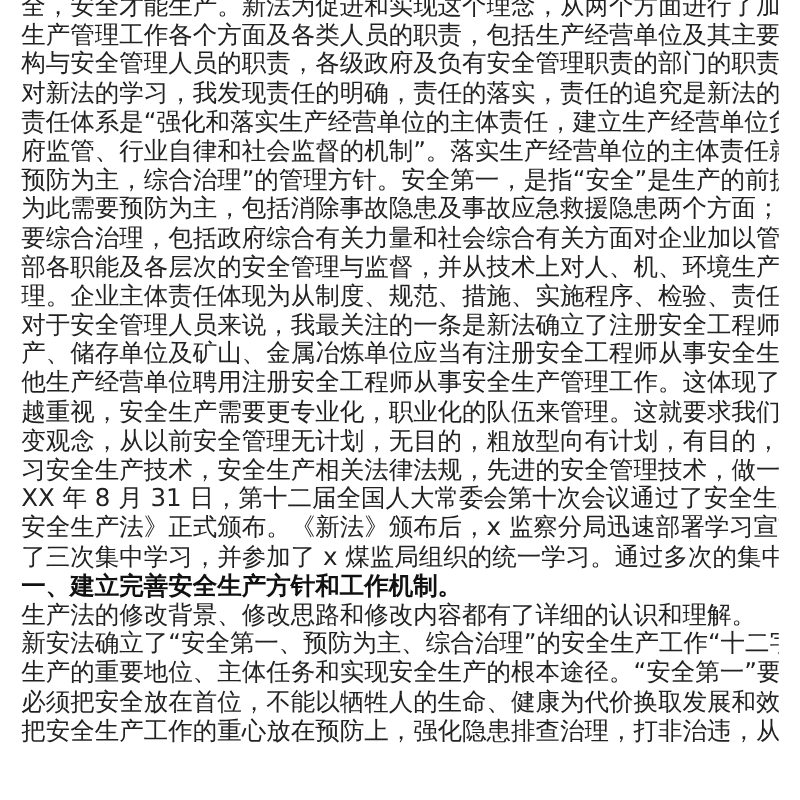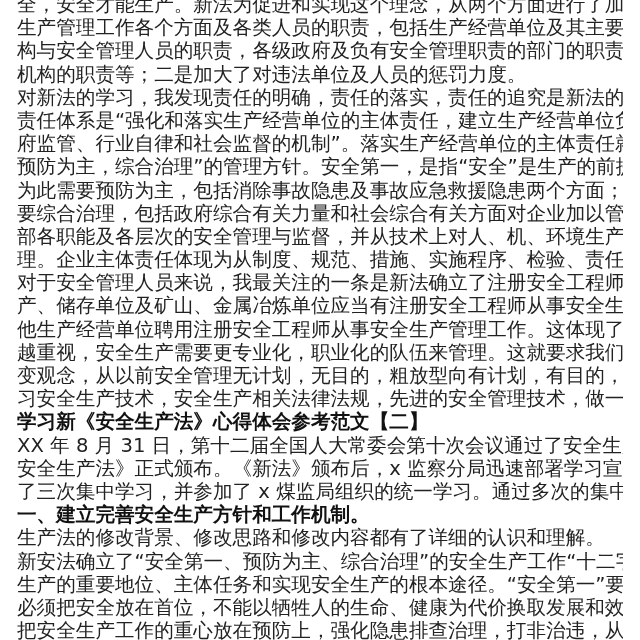--- a/index.html
+++ b/index.html
@@ -49,7 +49,6 @@
   <div class="line">全，安全才能生产。新法为促进和实现这个理念，从两个方面进行了加强，一是明确了安全</div>
   <div class="line">生产管理工作各个方面及各类人员的职责，包括生产经营单位及其主要负责人和安全管理机</div>
   <div class="line">构与安全管理人员的职责，各级政府及负有安全管理职责的部门的职责，工会的职责，中介</div>
-  <div class="line last">机构的职责等；二是加大了对违法单位及人员的惩罚力度。</div>
   <div class="line">对新法的学习，我发现责任的明确，责任的落实，责任的追究是新法的主要关注点。新法的</div>
   <div class="line">责任体系是“强化和落实生产经营单位的主体责任，建立生产经营单位负责、职工参与、政</div>
   <div class="line">府监管、行业自律和社会监督的机制”。落实生产经营单位的主体责任就要坚持“安全第一，</div>

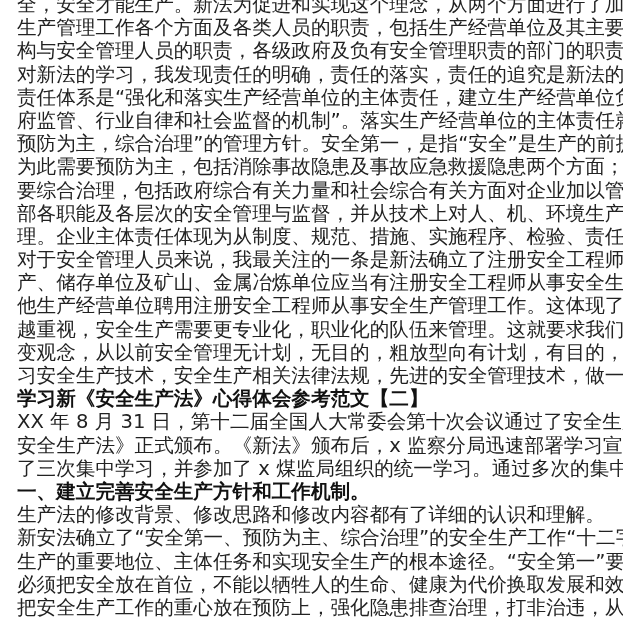--- a/index.html
+++ b/index.html
@@ -63,7 +63,6 @@
   <div class="line">越重视，安全生产需要更专业化，职业化的队伍来管理。这就要求我们现在安全管理人员改</div>
   <div class="line">变观念，从以前安全管理无计划，无目的，粗放型向有计划，有目的，精细型转变，认真学</div>
   <div class="line last">习安全生产技术，安全生产相关法律法规，先进的安全管理技术，做一个合格的安全人。</div>
-  <div class="line bold last">学习新《安全生产法》心得体会参考范文【二】</div>
   <div class="line">XX 年 8 月 31 日，第十二届全国人大常委会第十次会议通过了安全生产法的修改决定，《新</div>
   <div class="line">安全生产法》正式颁布。《新法》颁布后，x 监察分局迅速部署学习宣贯工作，分局先后组织</div>
   <div class="line">了三次集中学习，并参加了 x 煤监局组织的统一学习。通过多次的集中学习和自学，对安全</div>

